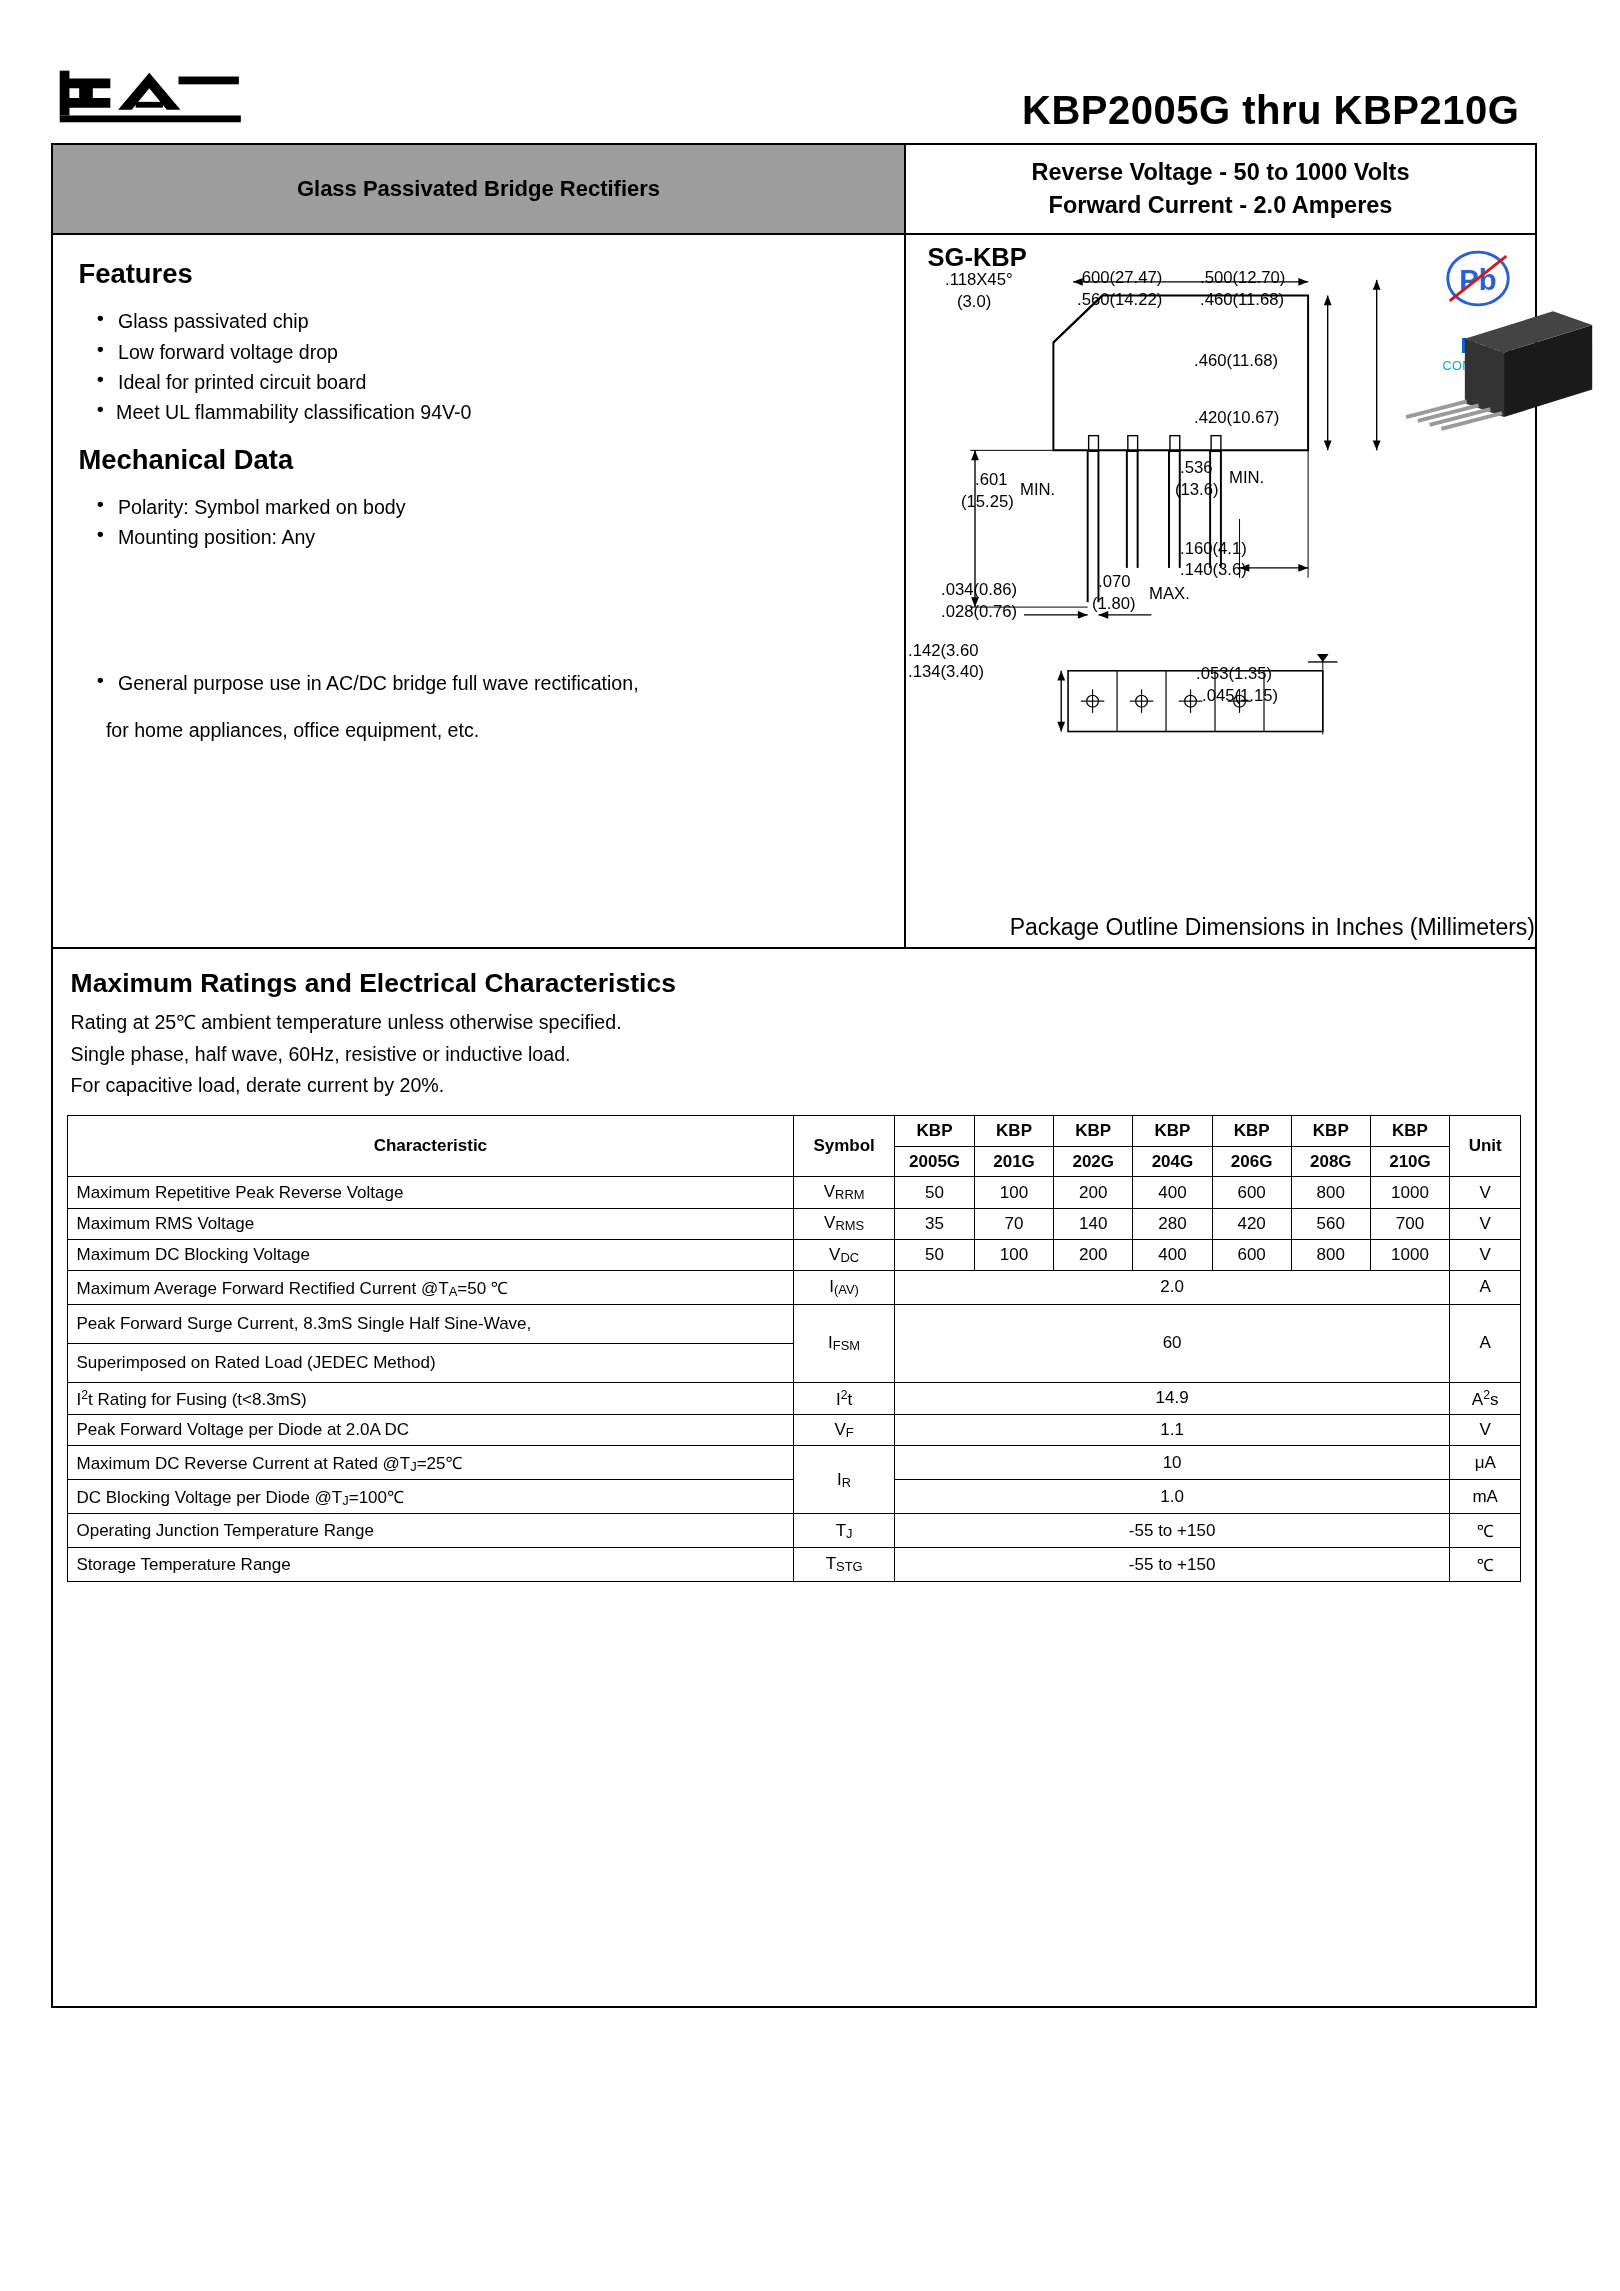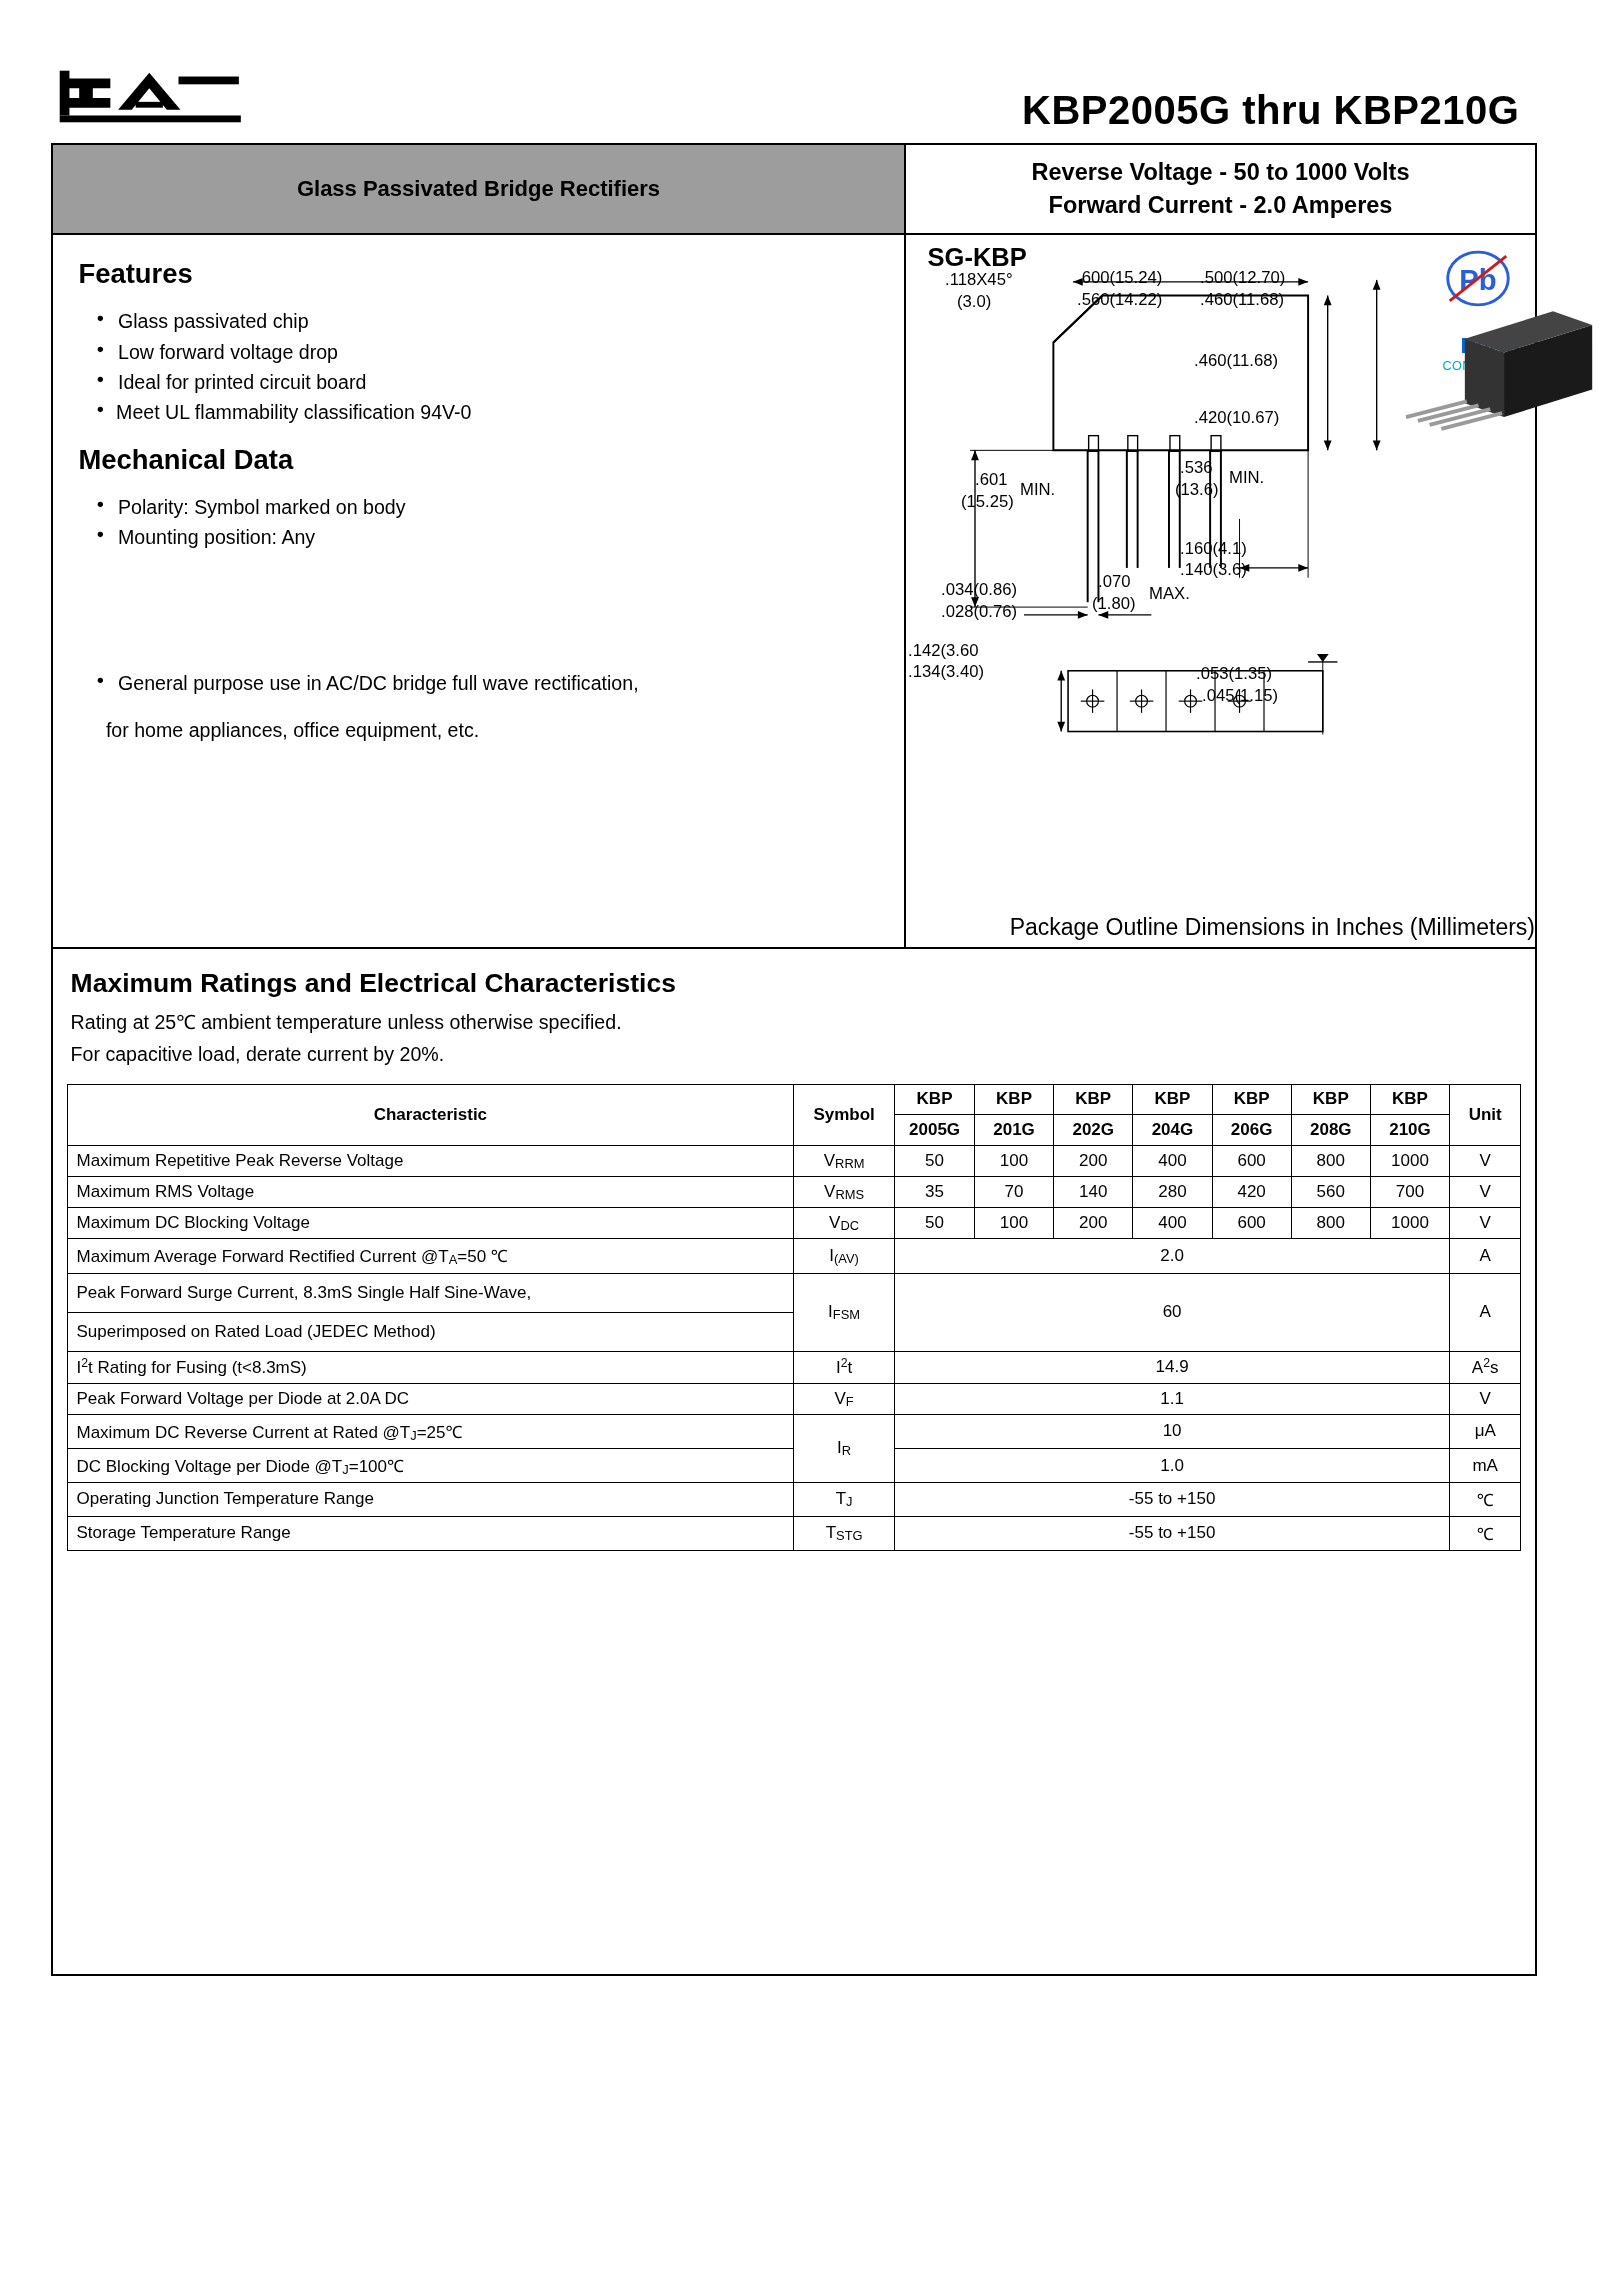--- a/index.html
+++ b/index.html
@@ -372,7 +372,7 @@
 
         <div class="lbl" style="left:39px;  top:35px;">.118X45°</div>
         <div class="lbl" style="left:51px;  top:57px;">(3.0)</div>
-        <div class="lbl" style="left:171px; top:33px;">.600(15.24)</div>
+        <div class="lbl" style="left:171px; top:33px;">.600(27.47)</div>
         <div class="lbl" style="left:171px; top:55px;">.560(14.22)</div>
         <div class="lbl" style="left:294px; top:33px;">.500(12.70)</div>
         <div class="lbl" style="left:294px; top:55px;">.460(11.68)</div>

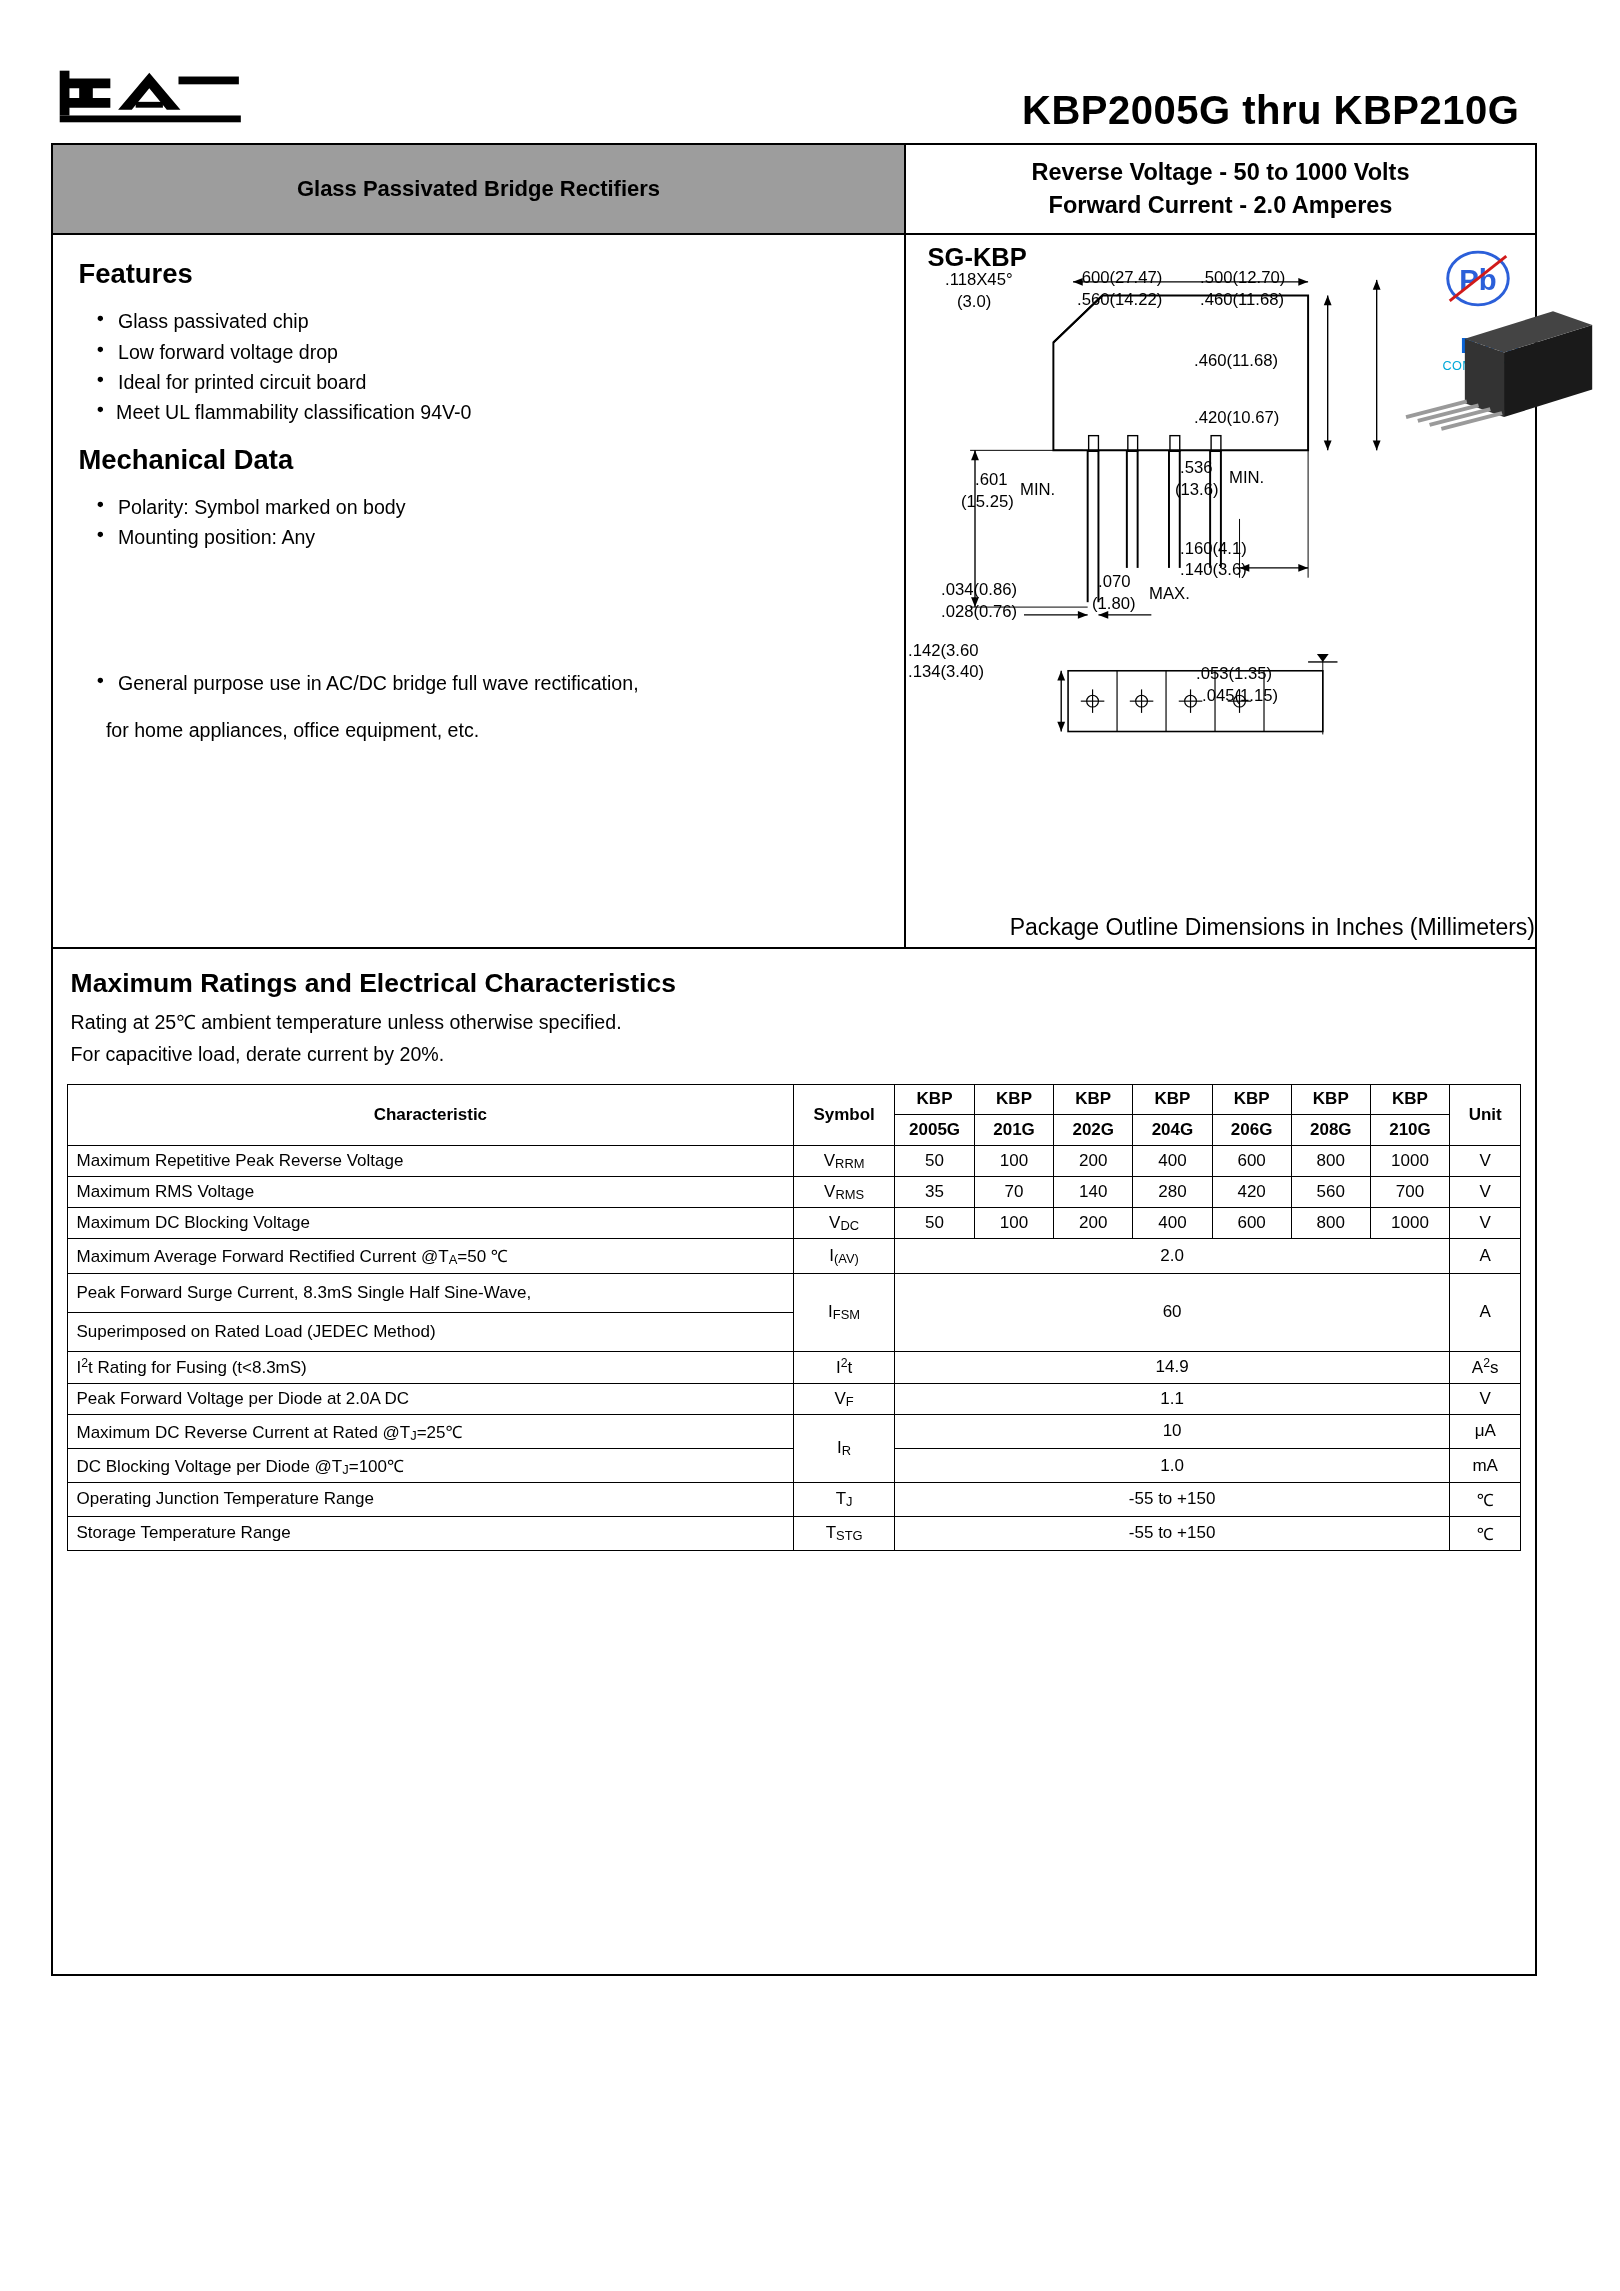--- a/index.html
+++ b/index.html
@@ -404,6 +404,7 @@
   <div class="specs-wrap">
     <div class="ratings-title">Maximum Ratings and Electrical Characteristics</div>
     <div class="ratings-note">Rating at 25℃ ambient temperature unless otherwise specified.</div>
+    <div class="ratings-note">Single phase, half wave, 60Hz, resistive or inductive load.</div>
     <div class="ratings-note">For capacitive load, derate current by 20%.</div>
 
     <table class="specs">

